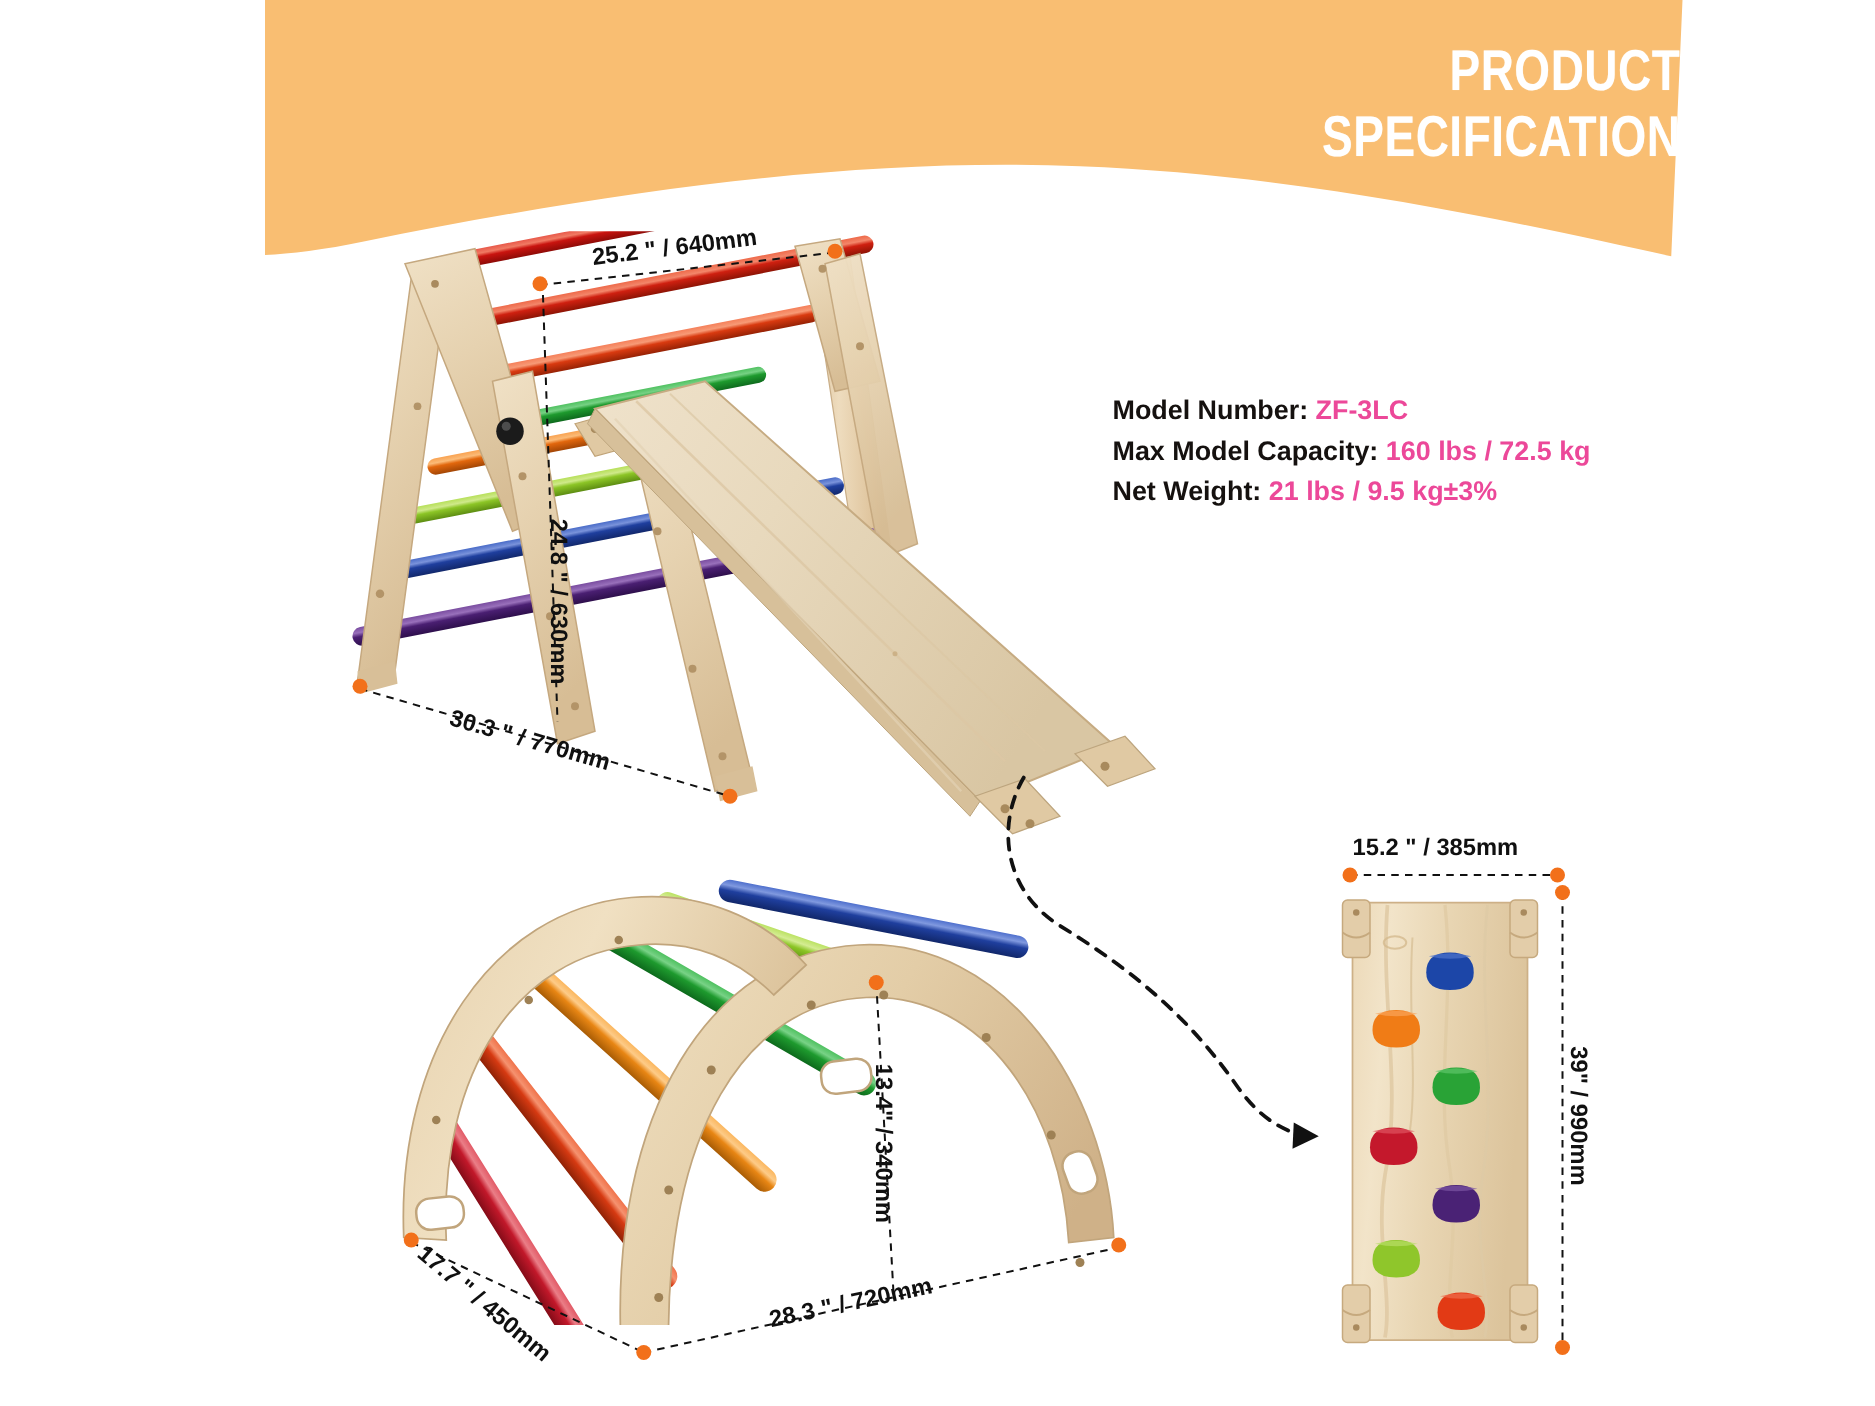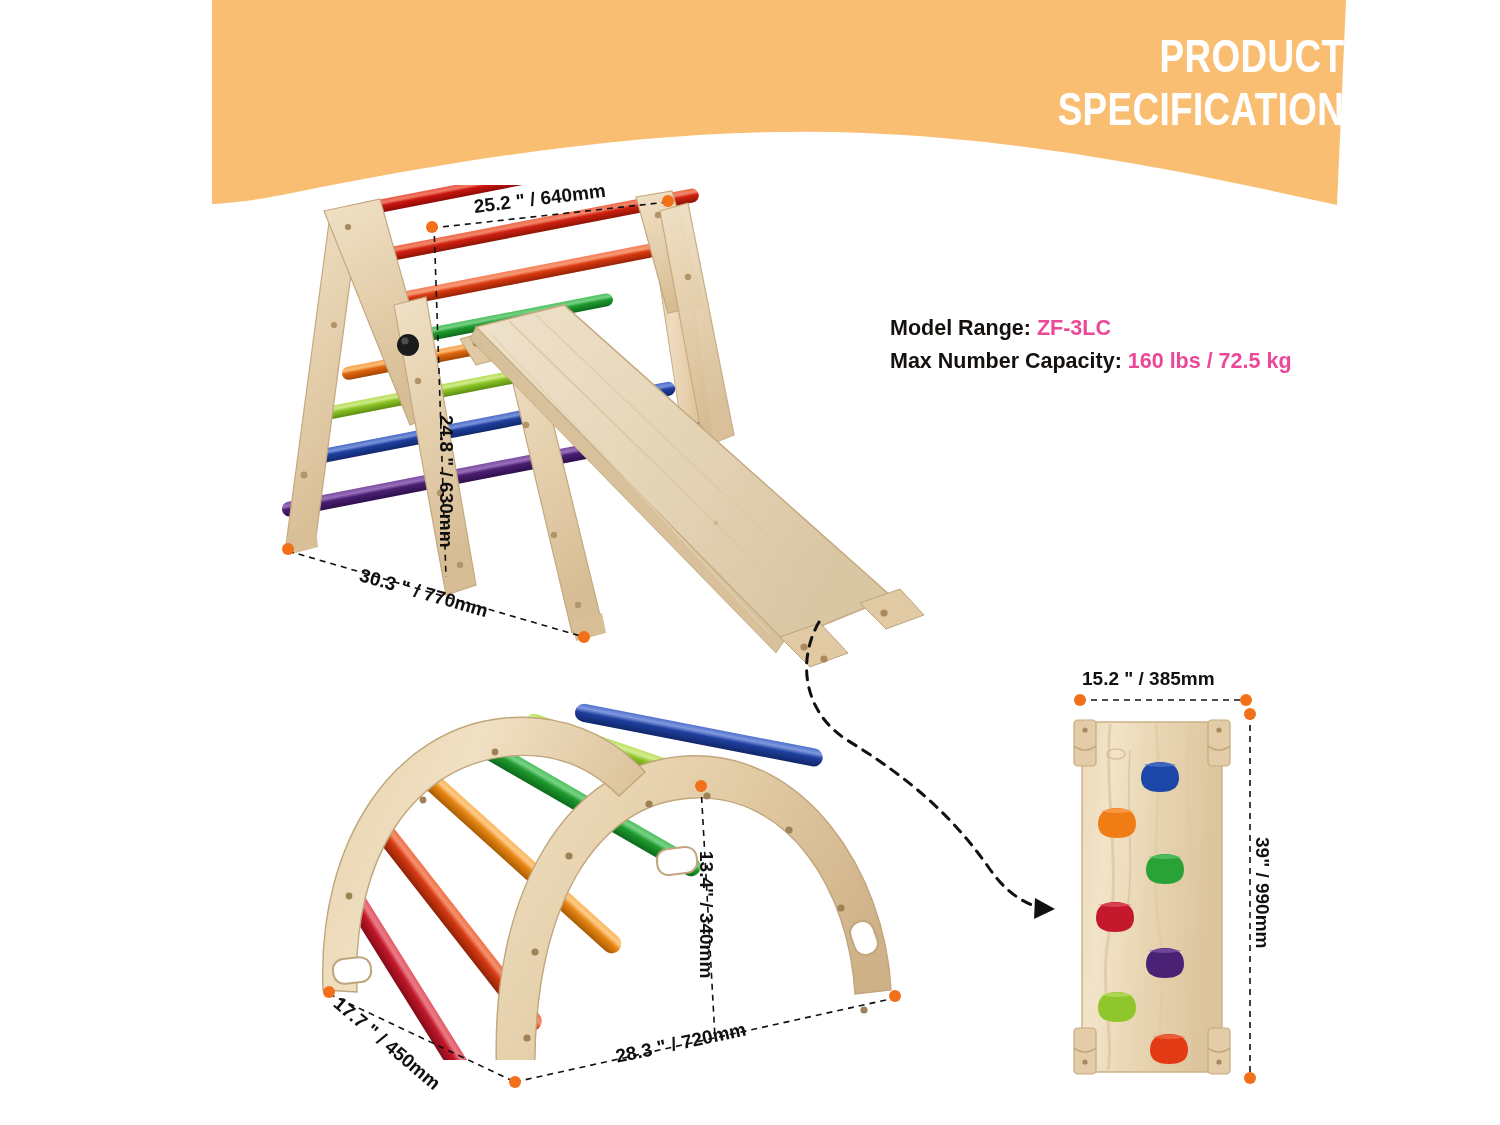--- a/index.html
+++ b/index.html
@@ -71,7 +71,7 @@
 
   <div class="spec">
     <span class="row">
-      <span>Model Range:</span>
+      <span>Model Number:</span>
       <span class="val">ZF-3LC</span>
     </span>
     <span class="row">

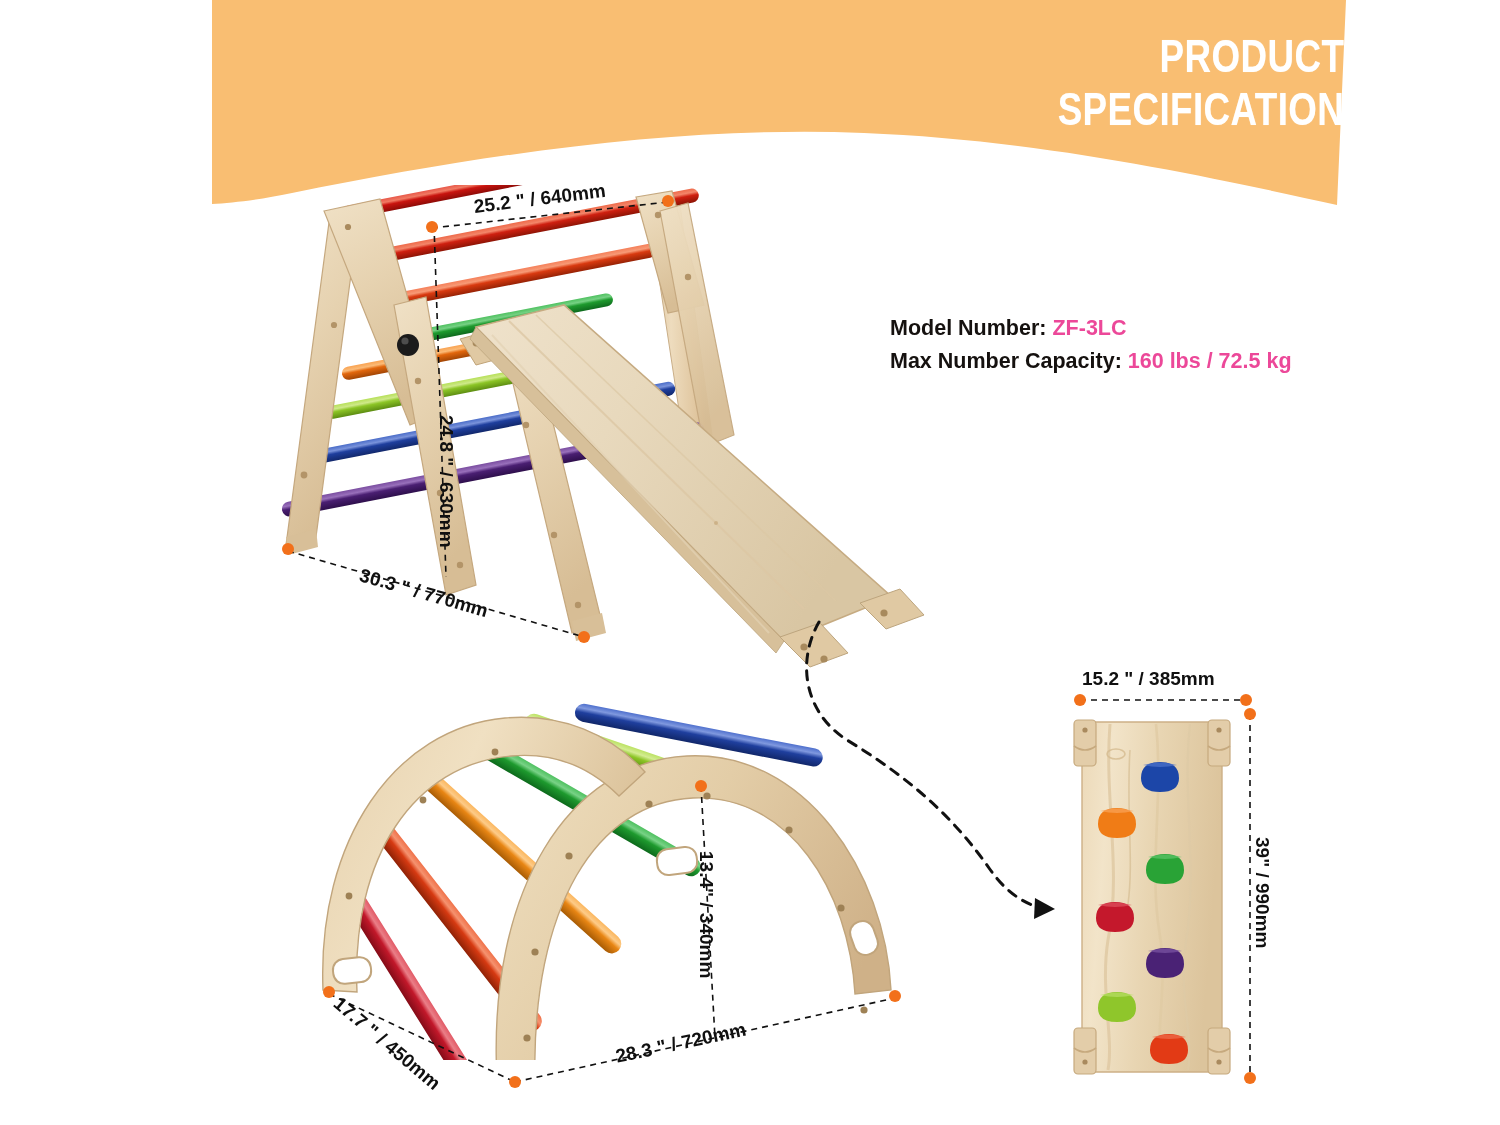--- a/index.html
+++ b/index.html
@@ -75,7 +75,7 @@
       <span class="val">ZF-3LC</span>
     </span>
     <span class="row">
-      <span>Max Number Capacity:</span>
+      <span>Max Model Capacity:</span>
       <span class="val">160 lbs / 72.5 kg</span>
     </span>
   </div>

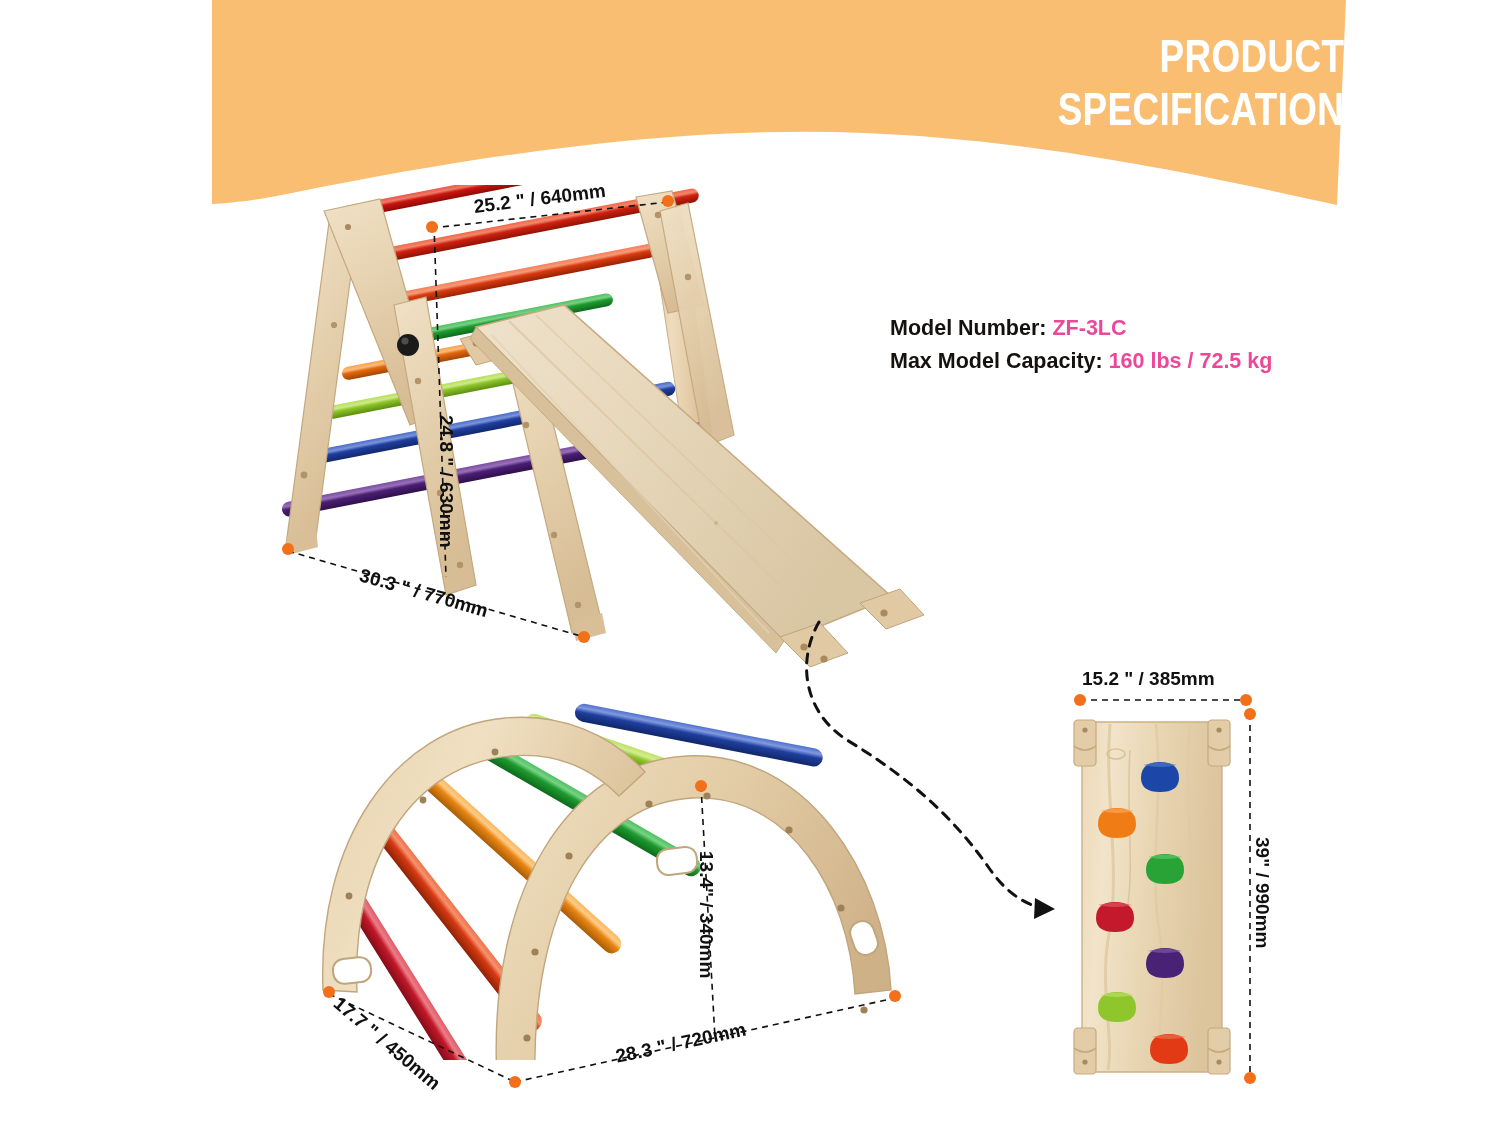--- a/index.html
+++ b/index.html
@@ -78,6 +78,10 @@
       <span>Max Model Capacity:</span>
       <span class="val">160 lbs / 72.5 kg</span>
     </span>
+    <span class="row">
+      <span>Net Weight:</span>
+      <span class="val">21 lbs / 9.5 kg±3%</span>
+    </span>
   </div>
 
   <svg class="abs" style="left:230px;top:185px;" width="850" height="520" viewBox="0 0 850 520">

